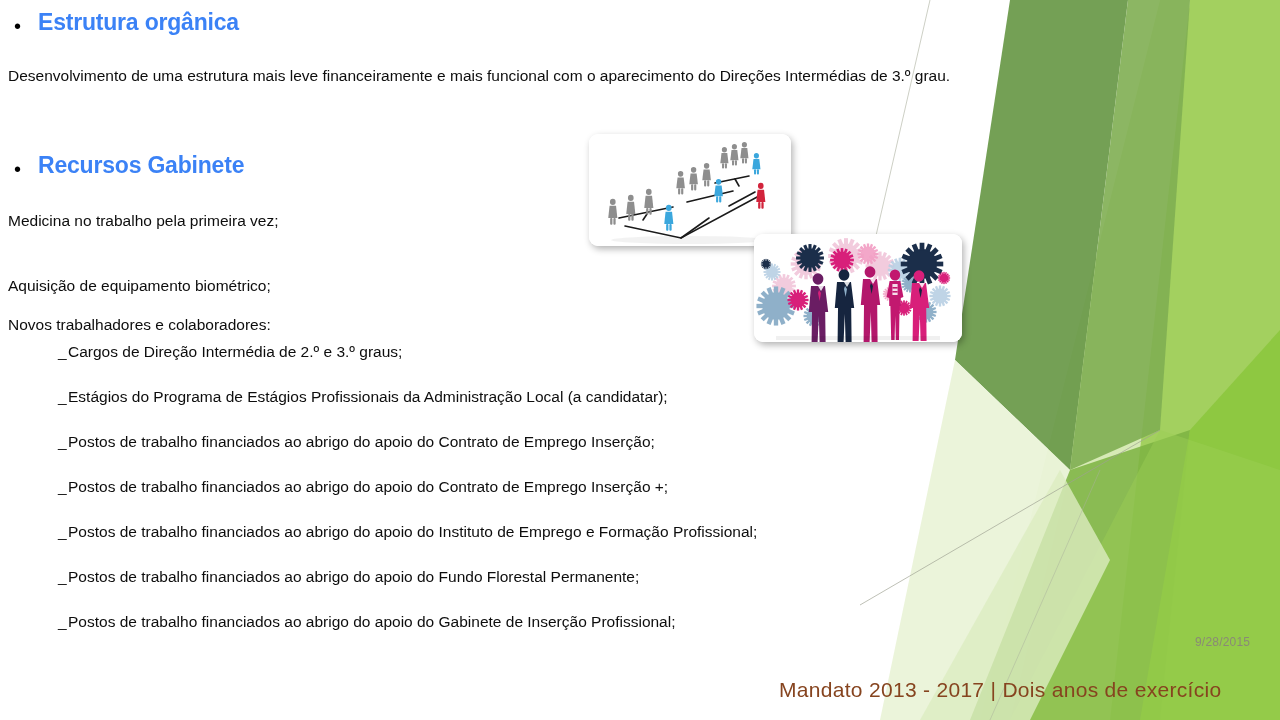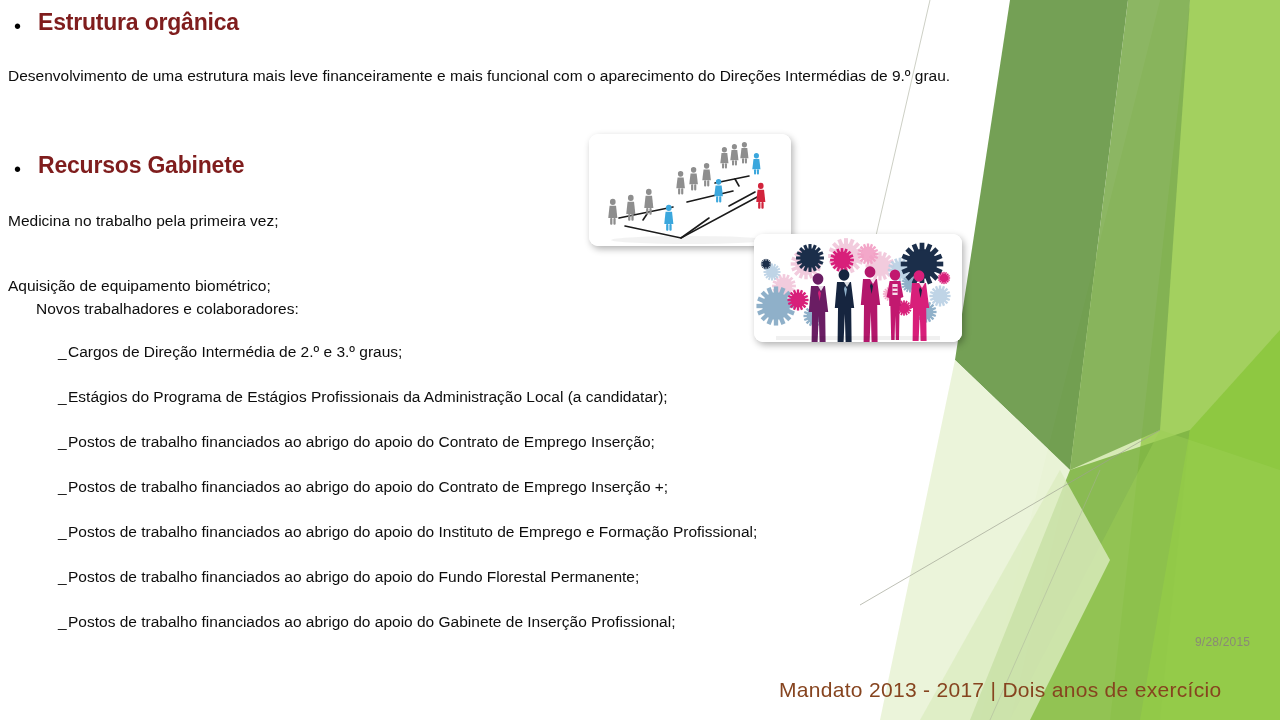--- a/index.html
+++ b/index.html
@@ -46,7 +46,7 @@
   .head-text{
     font-size:23px;
     font-weight:bold;
-    color:#7f1d1d;
+    color:#3b82f6;
     letter-spacing:-0.2px;
     line-height:1.1;
   }

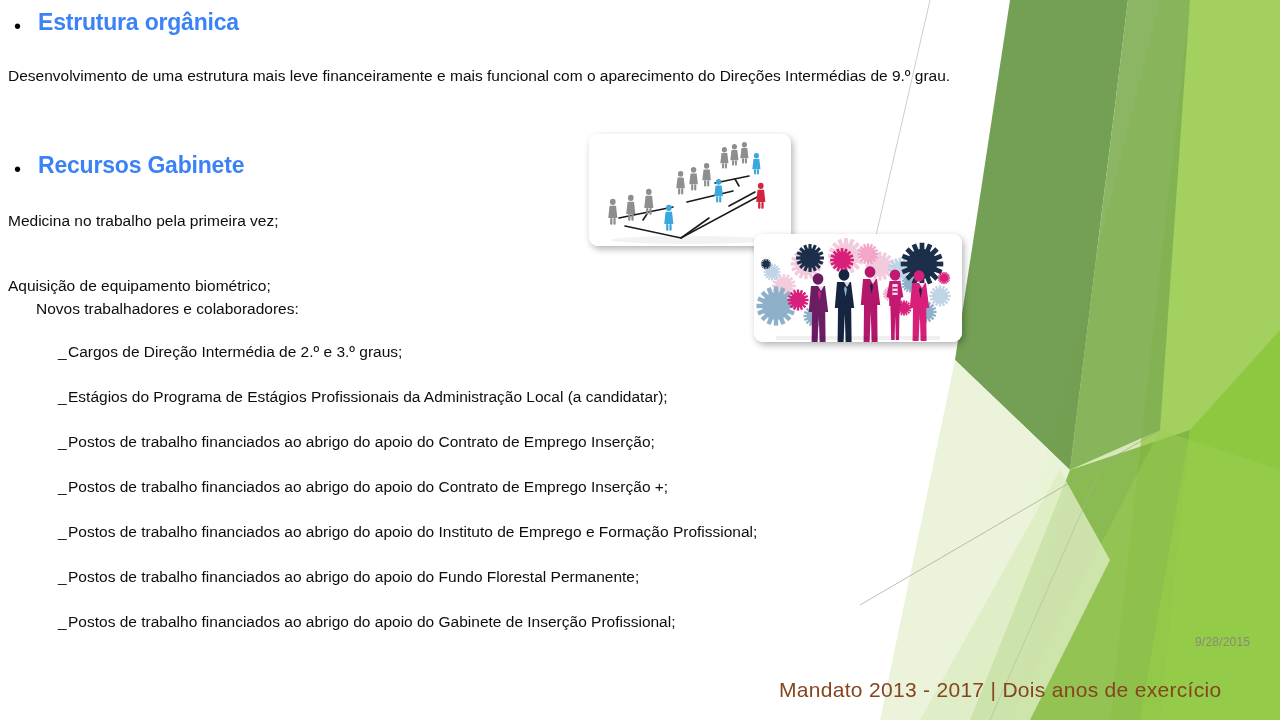--- a/index.html
+++ b/index.html
@@ -166,7 +166,7 @@
     </div>
 
     <div class="p1-block">
-      <div class="para">Desenvolvimento de uma estrutura mais leve financeiramente e mais funcional com o aparecimento do Direções Intermédias de 9.º grau.</div>
+      <div class="para">Desenvolvimento de uma estrutura mais leve financeiramente e mais funcional com o aparecimento do Direções Intermédias de 3.º grau.</div>
     </div>
 
     <div class="h2-block">

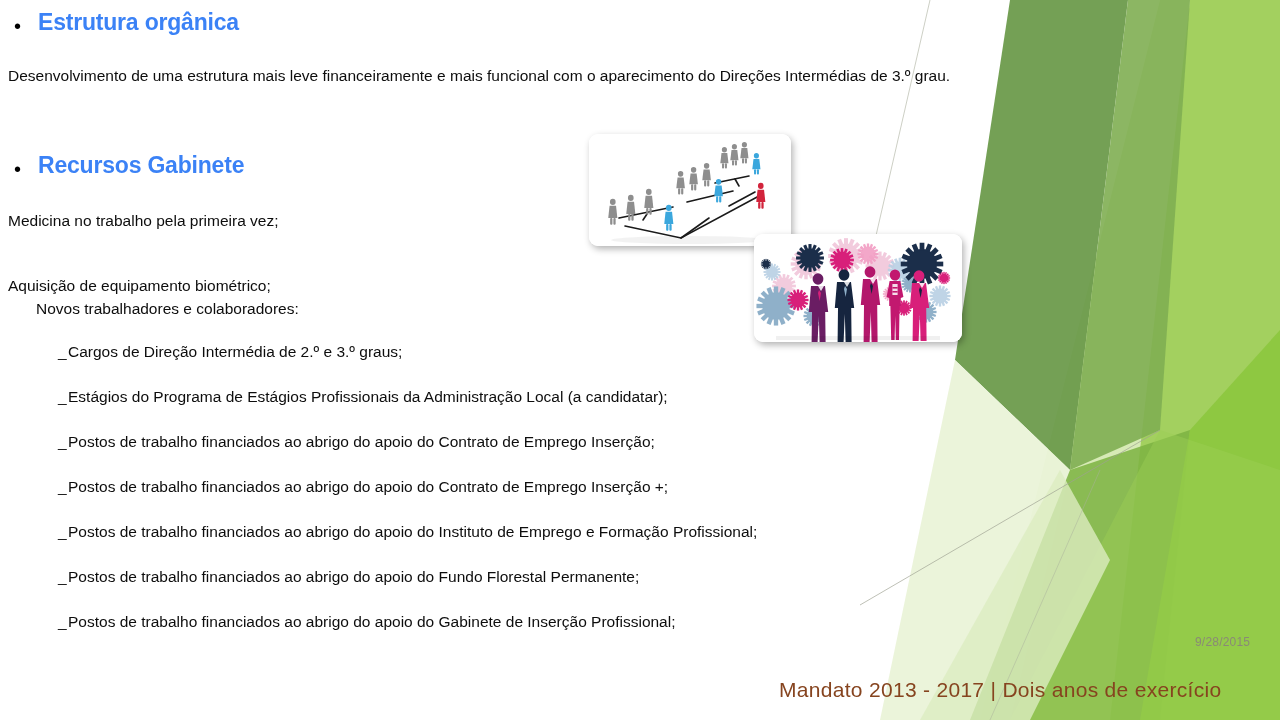--- a/index.html
+++ b/index.html
@@ -65,7 +65,7 @@
 
   .line-a{ position:absolute; left:0; top:211px; }
   .line-b{ position:absolute; left:0; top:255px;margin-top:21px; }
-  .line-c{ position:absolute; left:0; top:299px;margin-left:28px; }
+  .line-c{ position:absolute; left:0; top:315px; }
 
   .sub-list{
     position:absolute; left:0; top:343px;

